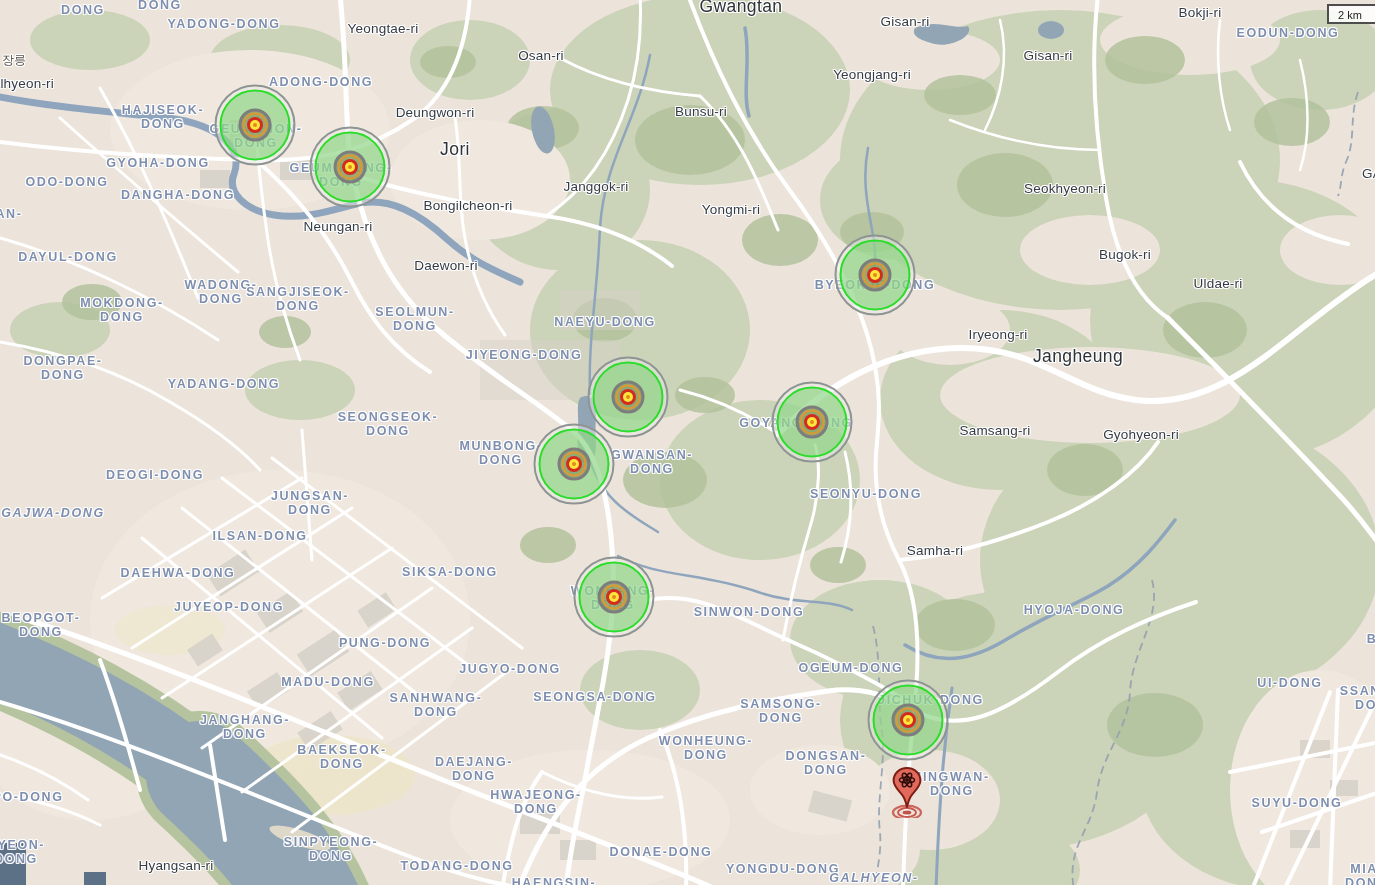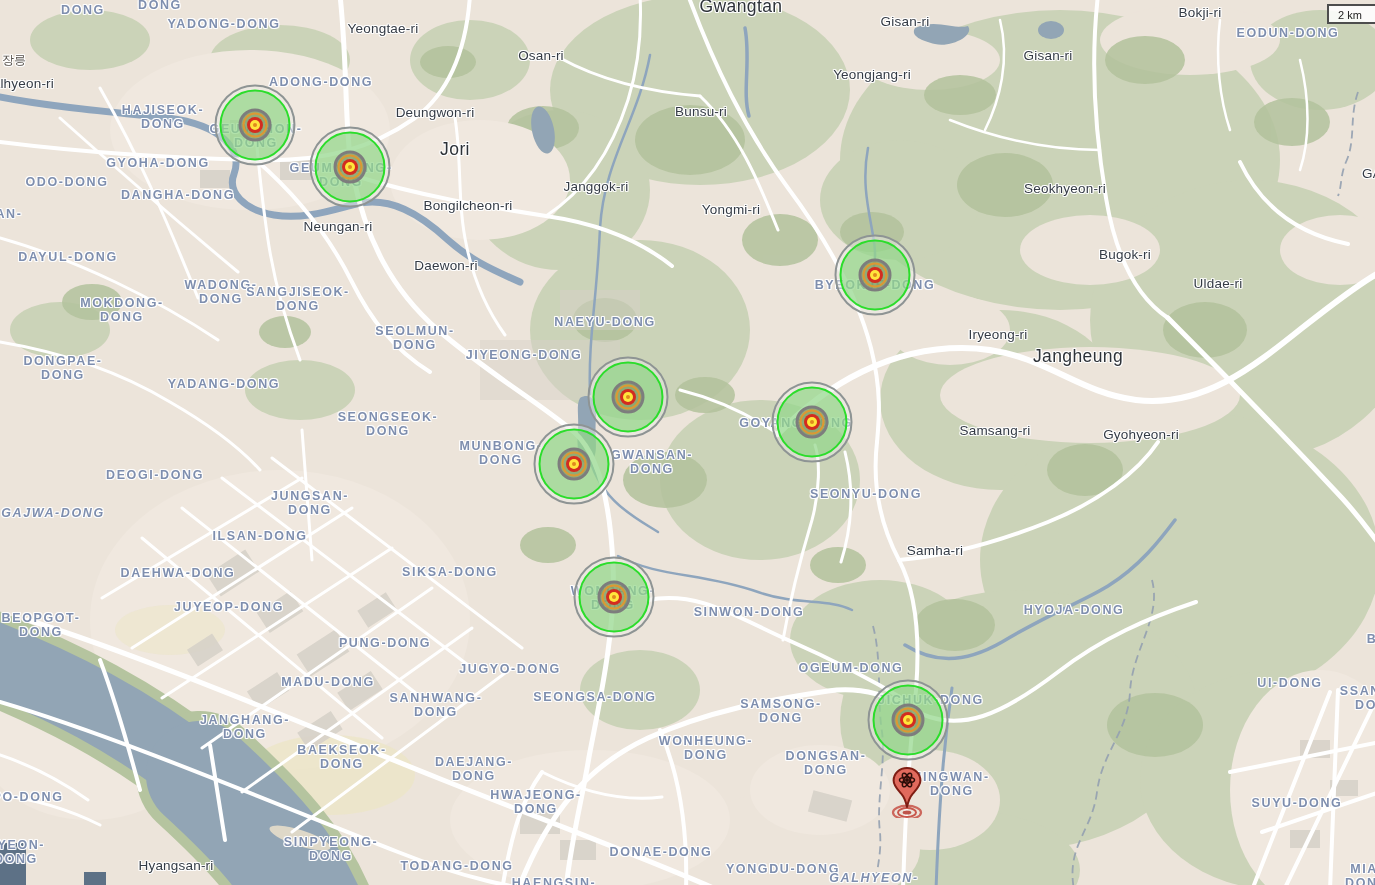--- a/index.html
+++ b/index.html
@@ -271,7 +271,7 @@
       <div class="lbl lbl-village" style="left: 1125px; top: 255px;">Bugok-ri</div>
       <div class="lbl lbl-village" style="left: 1218px; top: 284px;">Uldae-ri</div>
       <div class="lbl lbl-district" style="left: 875px; top: 285px;">BYEOKJE-DONG</div>
-      <div class="lbl lbl-district" style="left: 415px; top: 338px;">SEOLMUN-
+      <div class="lbl lbl-district" style="left: 415px; top: 319px;">SEOLMUN-
 DONG</div>
       <div class="lbl lbl-district" style="left: 605px; top: 322px;">NAEYU-DONG</div>
       <div class="lbl lbl-district" style="left: 524px; top: 355px;">JIYEONG-DONG</div>

